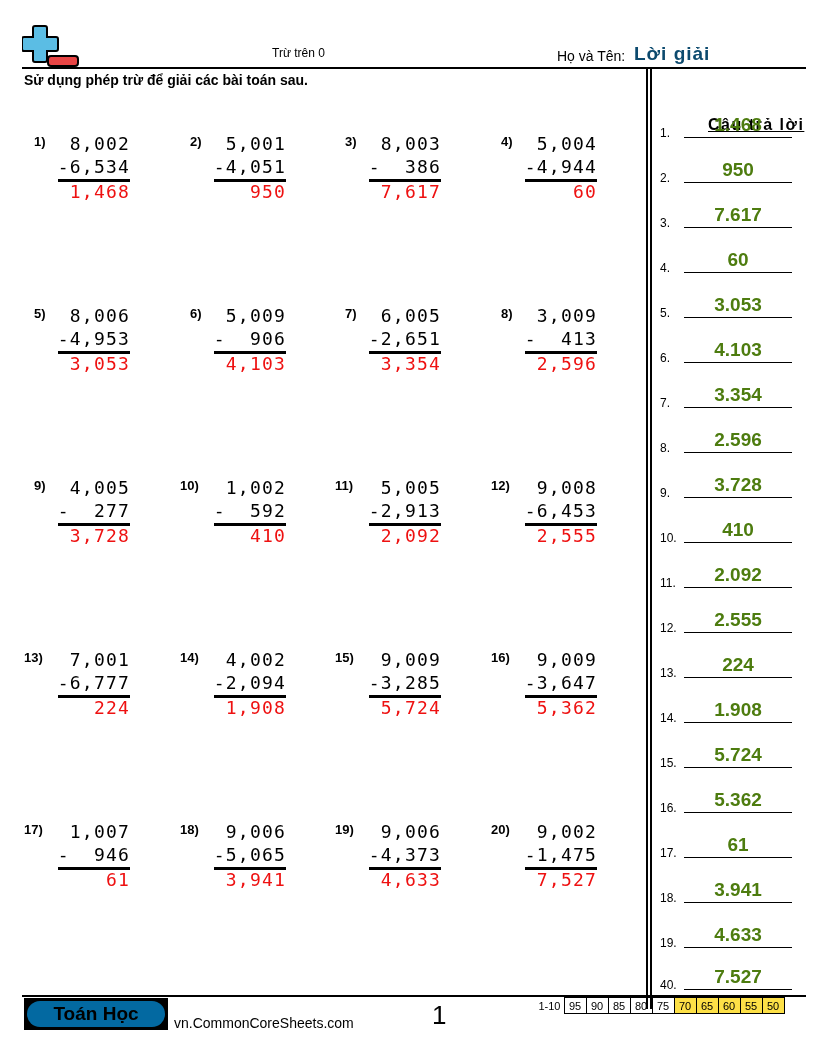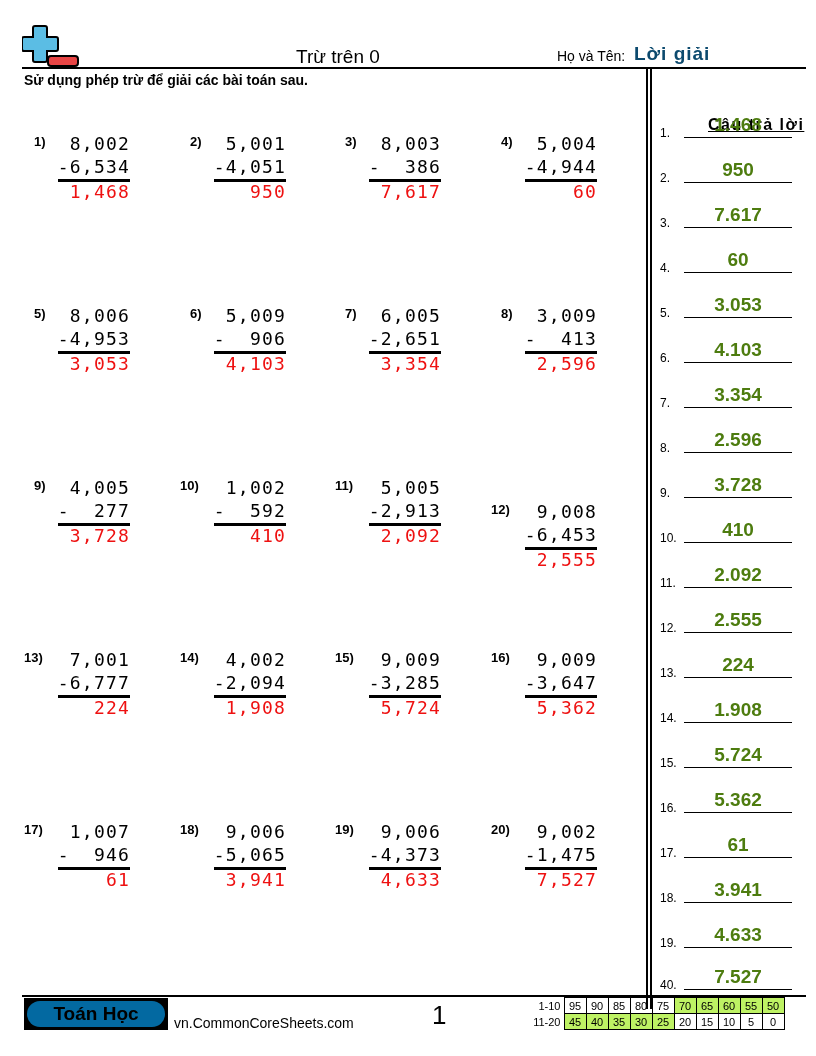--- a/index.html
+++ b/index.html
@@ -7,7 +7,7 @@
     body { position: relative; font-family: "Liberation Sans", sans-serif; color: #000; }
 
     .logo { position: absolute; left: 22px; top: 24px; width: 58px; height: 44px; }
-    .title { position: absolute; left: 296px; top: 46px; font-size: 19px; }
+    .title { position: absolute; left: 272px; top: 46px; font-size: 12px; }
     .name-label { position: absolute; left: 557px; top: 48px; font-size: 14px; }
     .name-value { position: absolute; left: 634px; top: 43px; font-size: 19px; font-weight: bold; color: #0c4a6e; letter-spacing: 1px; }
     .top-rule { position: absolute; left: 22px; top: 67px; width: 784px; height: 2px; background: #000; }

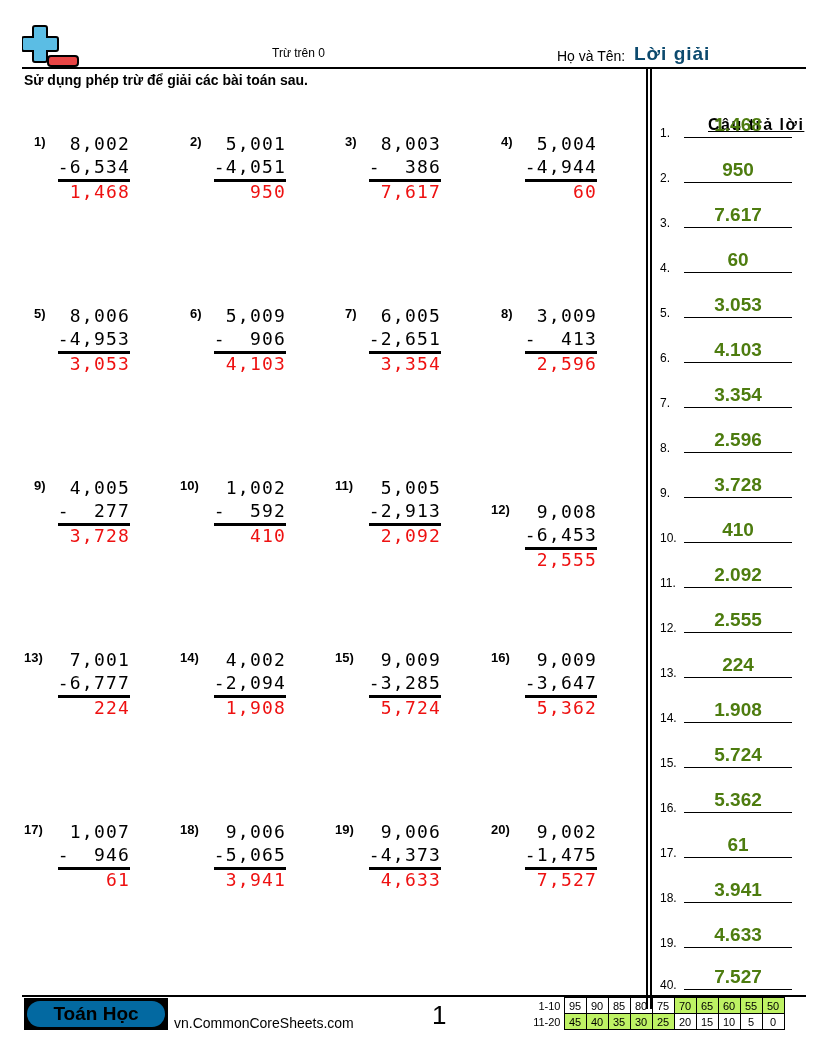--- a/index.html
+++ b/index.html
@@ -141,7 +141,7 @@
     <div class="bar"></div>
     <span class="pline res-n">2,092</span>
   </div>
-  <div class="problem" style="left:491px;top:472px;width:106px;margin-top:24px;">
+  <div class="problem" style="left:491px;top:472px;width:106px;">
     <span class="pnum">12)</span>
     <span class="pline top-n">9,008</span>
     <span class="pline sub-n">-6,453</span>

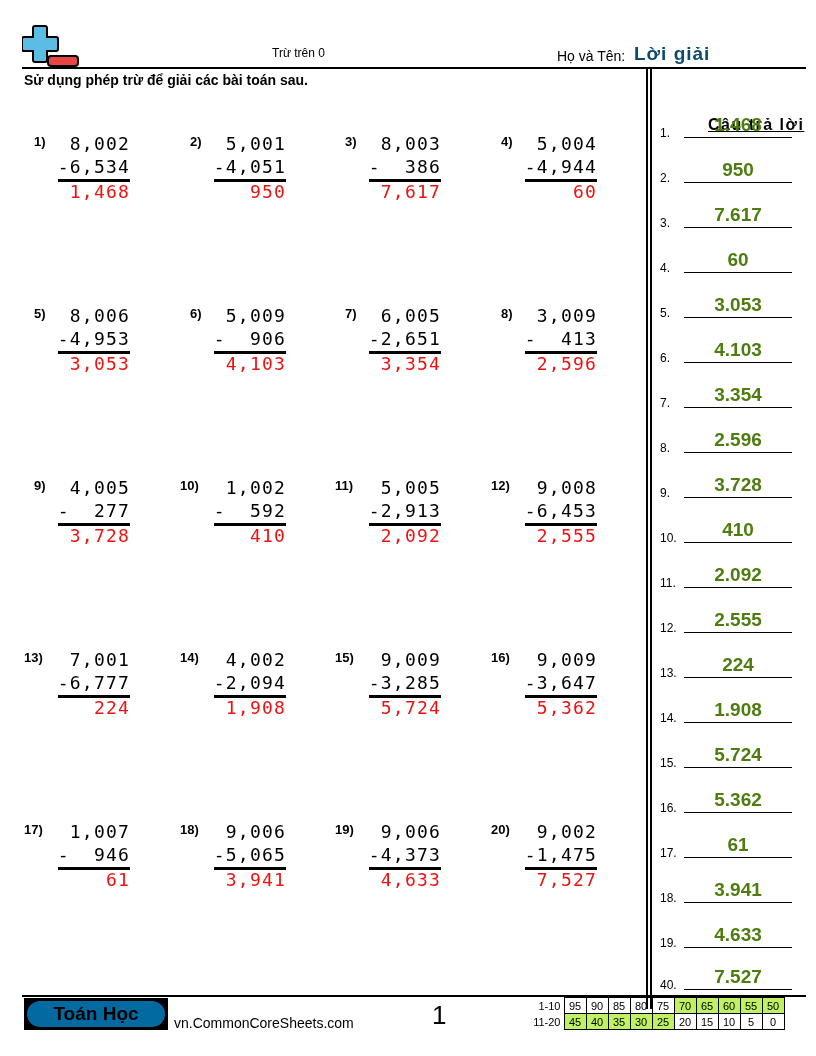--- a/index.html
+++ b/index.html
@@ -39,7 +39,7 @@
     .score-table { position: absolute; left: 528px; top: 997px; border-collapse: collapse; font-size: 11px; }
     .score-table td { border: 1px solid #000; height: 16px; width: 22px; text-align: center; padding: 0 1px; }
     .score-table td.rl { border: none; width: 36px; text-align: right; padding-right: 3px; }
-    .score-table td.hl { background: #bef264; }
+    .score-table td.hl { background: #fde047; }
   </style>
 </head>
 <body>

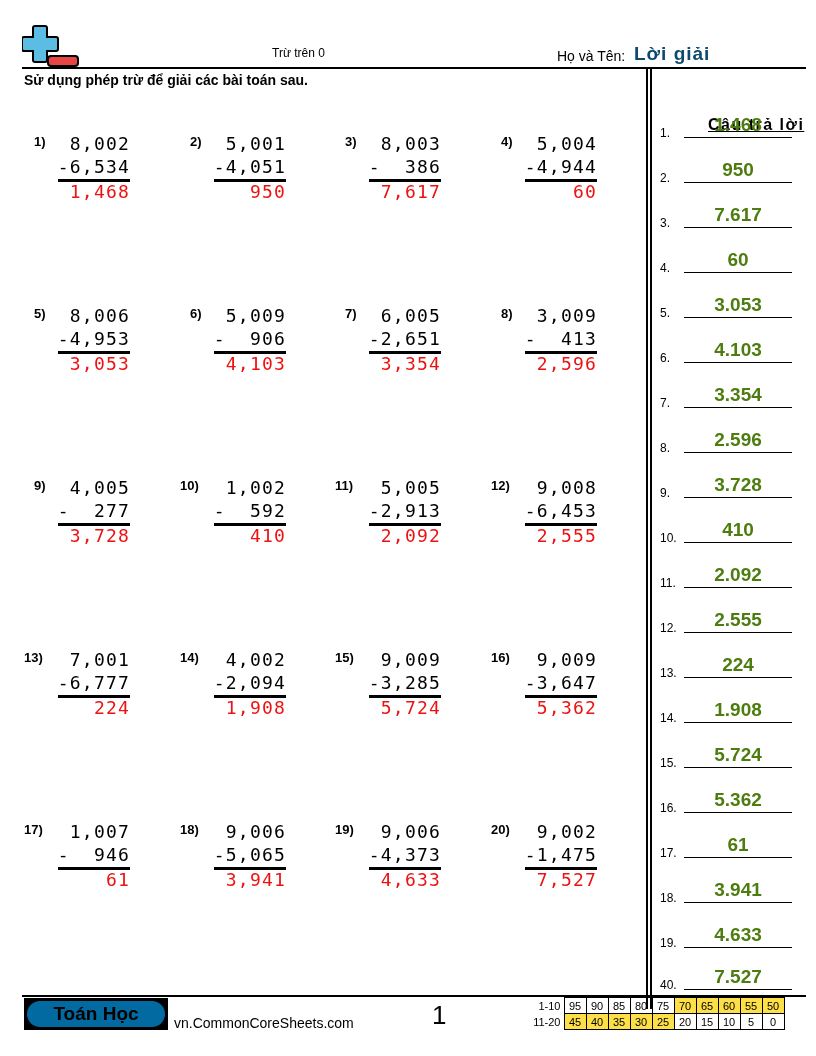--- a/index.html
+++ b/index.html
@@ -333,19 +333,6 @@
     <td class="hl">55</td>
     <td class="hl">50</td>
   </tr>
-  <tr>
-    <td class="rl">11-20</td>
-    <td class="hl">45</td>
-    <td class="hl">40</td>
-    <td class="hl">35</td>
-    <td class="hl">30</td>
-    <td class="hl">25</td>
-    <td>20</td>
-    <td>15</td>
-    <td>10</td>
-    <td>5</td>
-    <td>0</td>
-  </tr>
 </tbody>
   </table>
 

